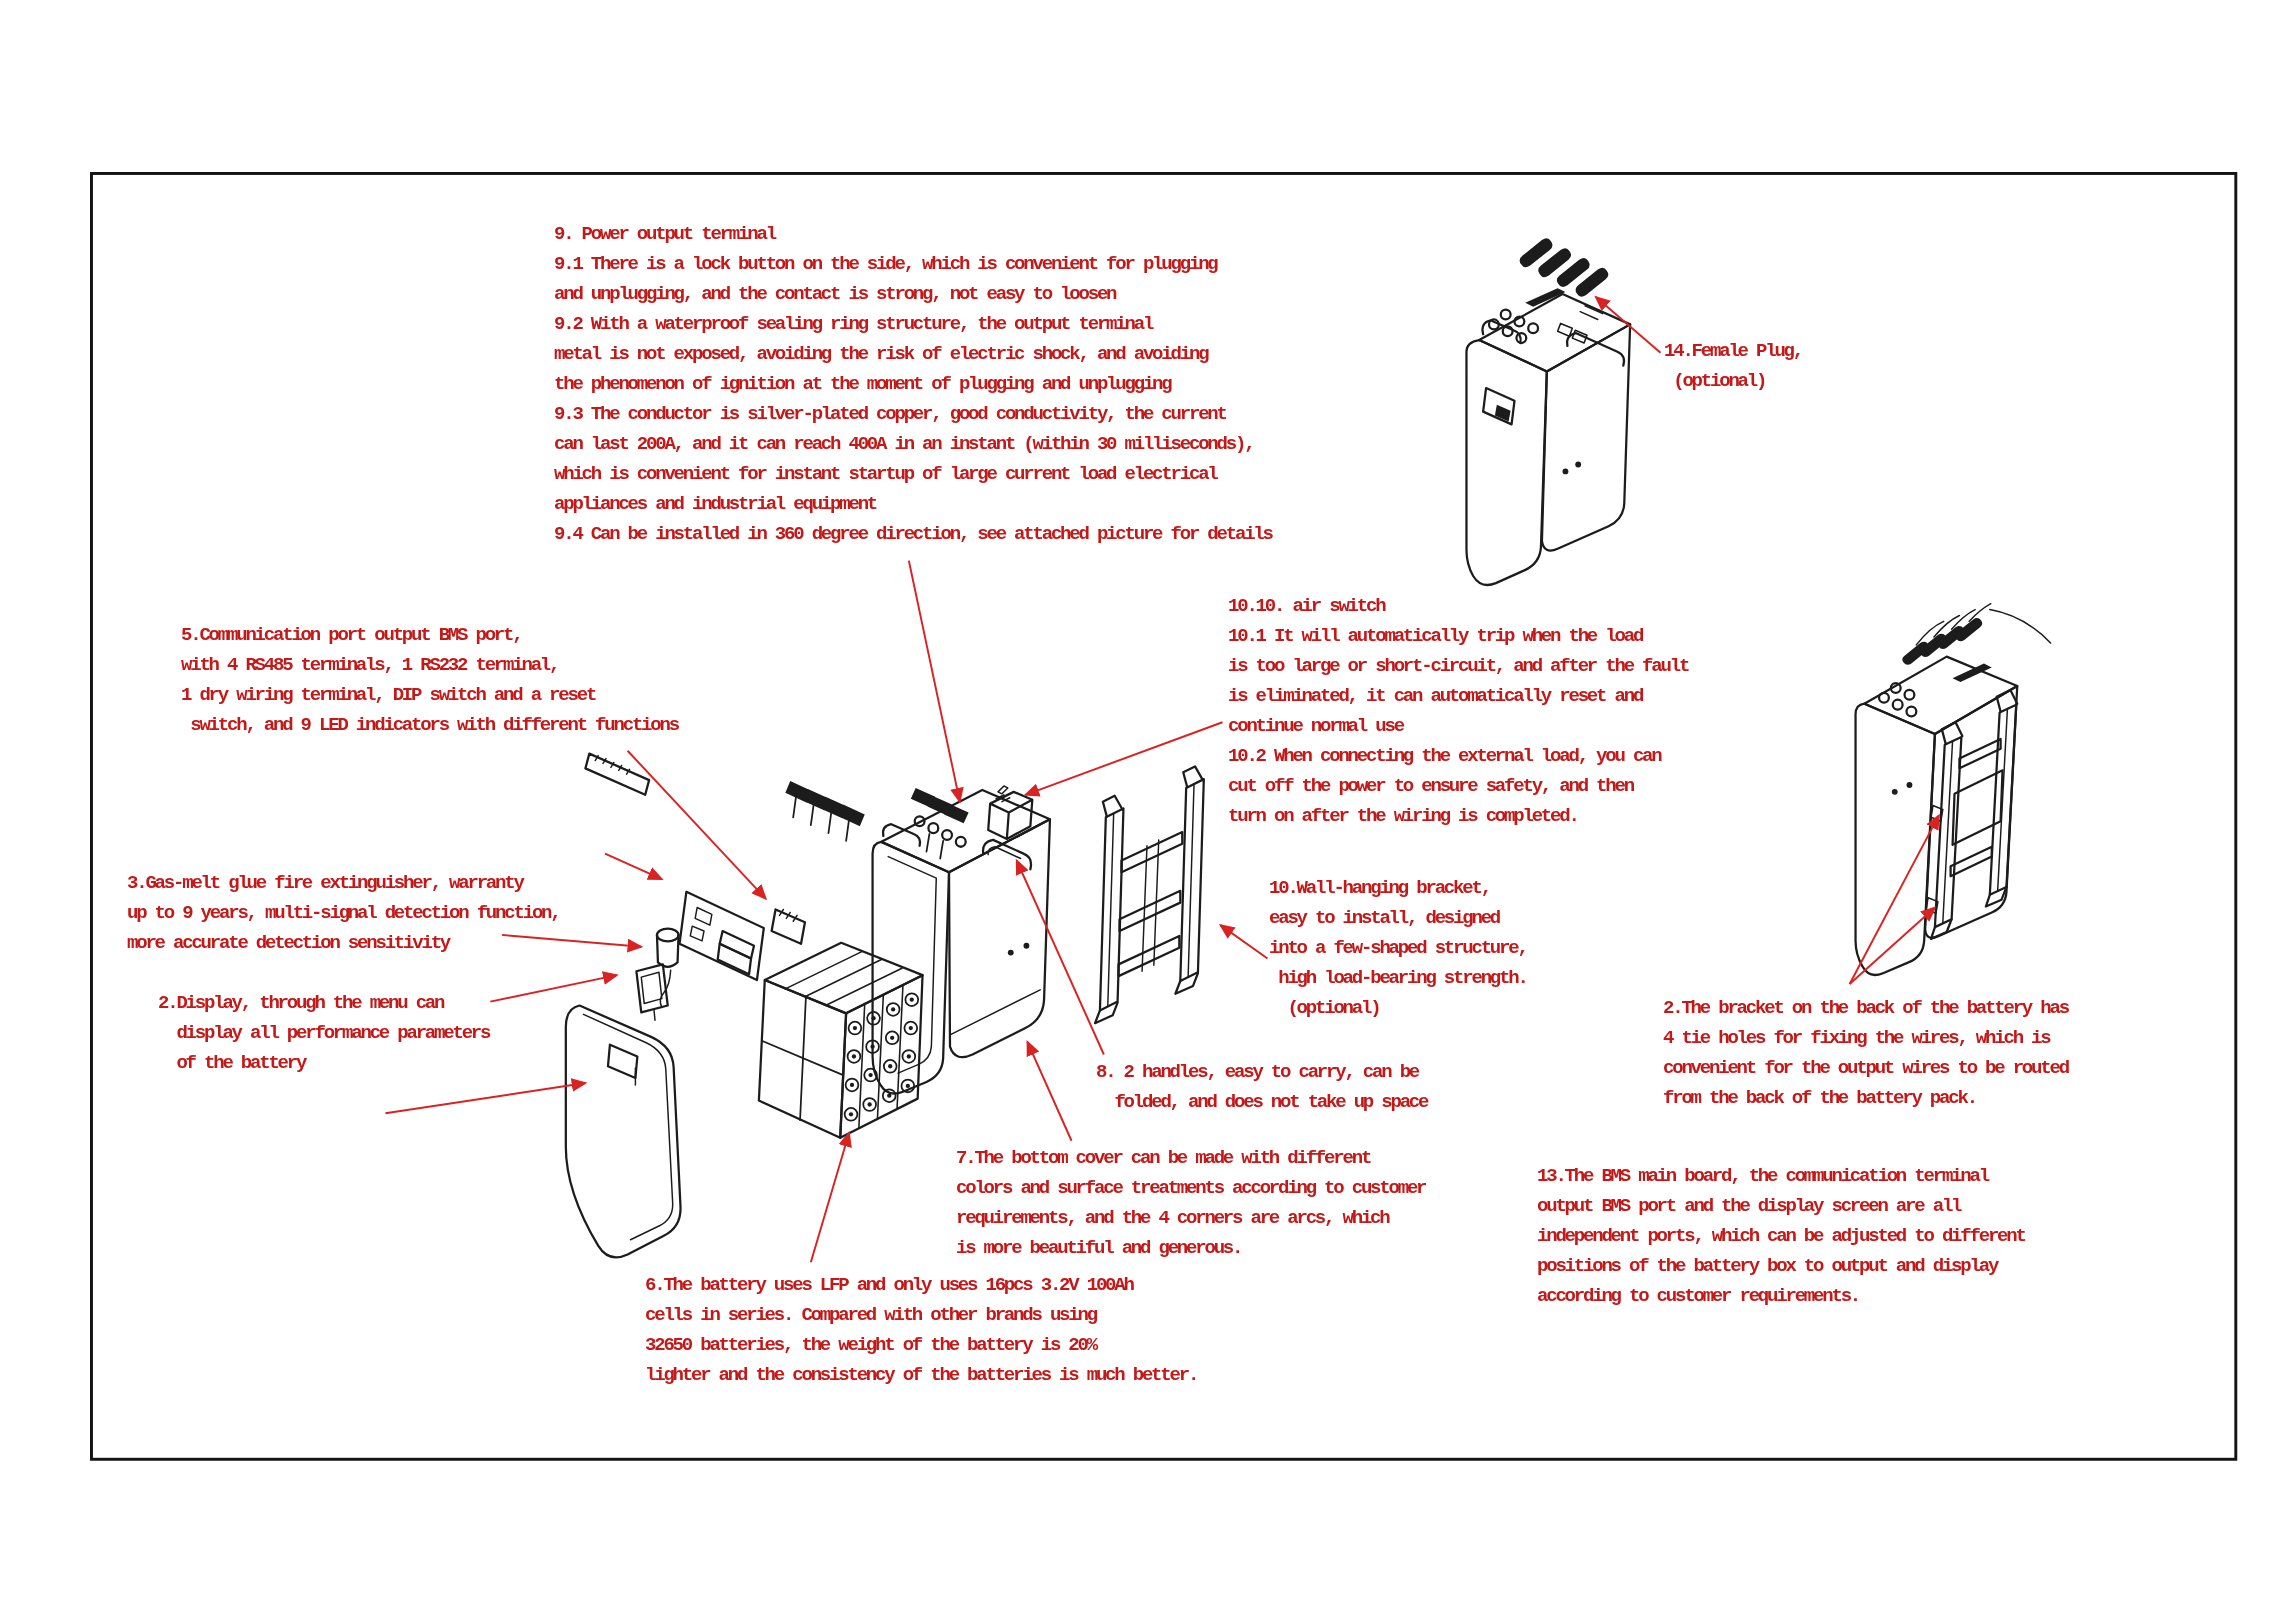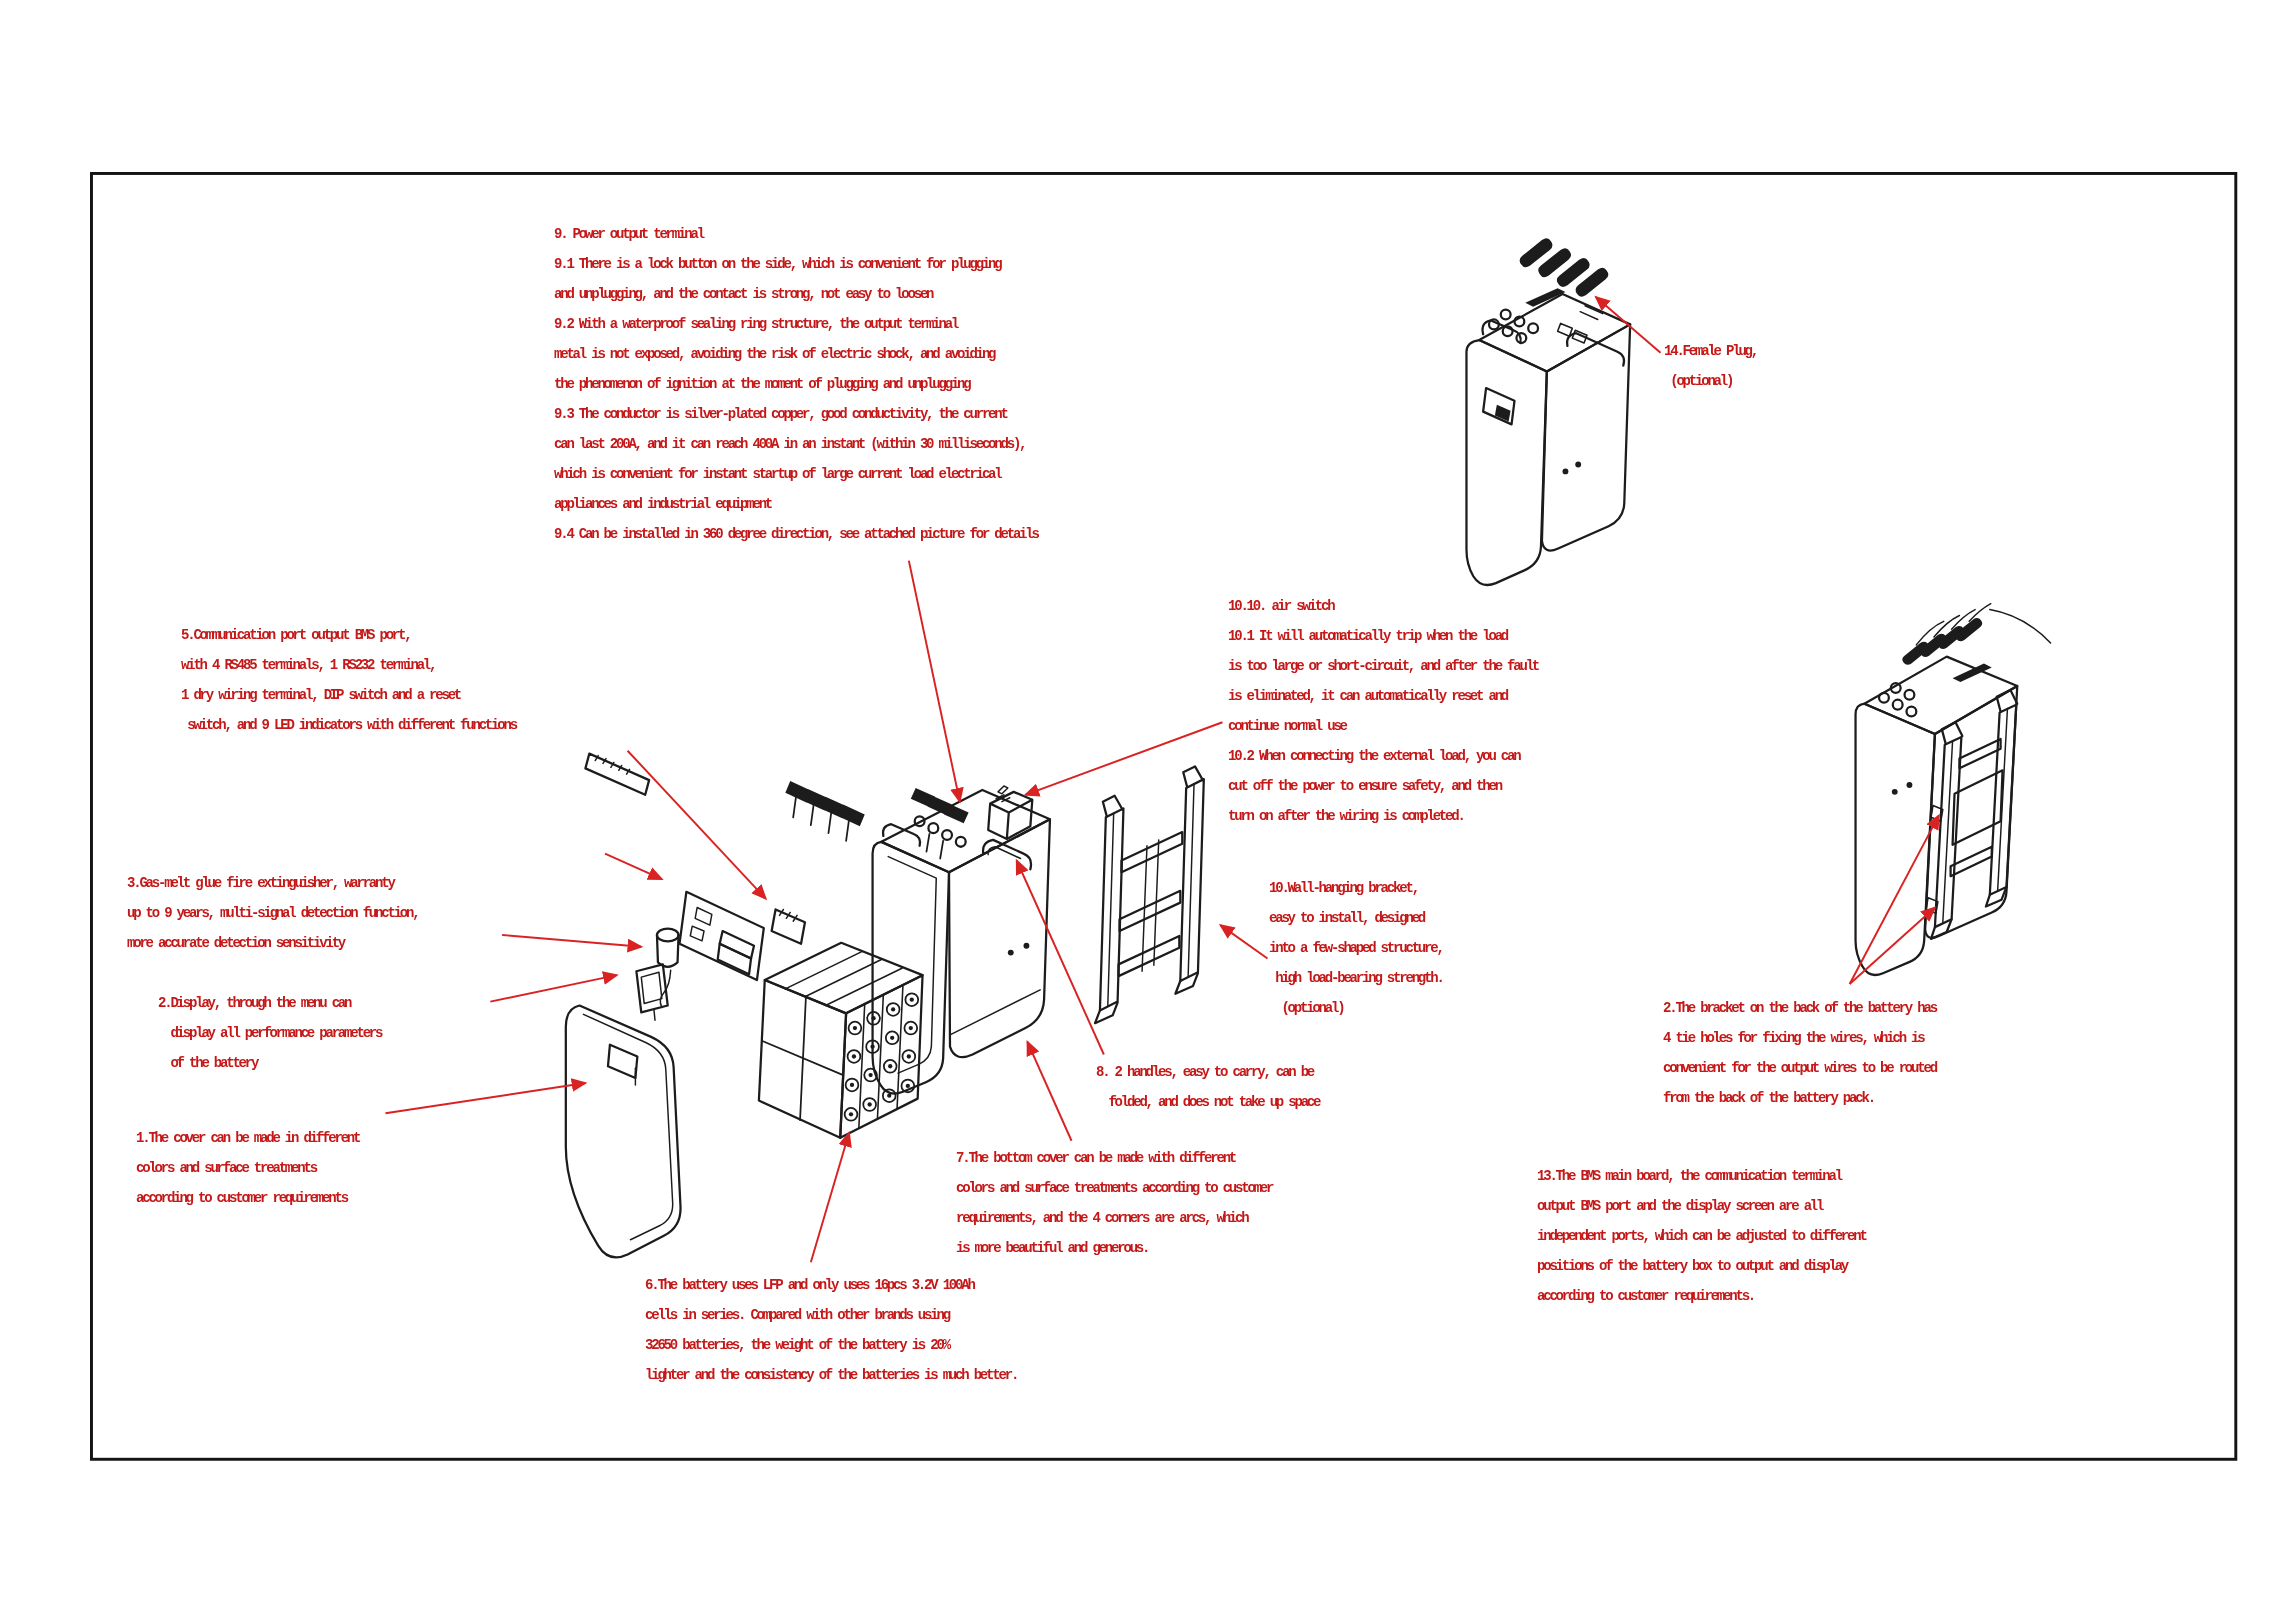--- a/index.html
+++ b/index.html
@@ -9,7 +9,7 @@
     position:absolute;
     white-space:pre;
     font-family:"Liberation Mono","DejaVu Sans Mono",monospace;
-    font-size:14px;
+    font-size:19px;
     line-height:30px;
     font-weight:700;
     letter-spacing:-2.2px;

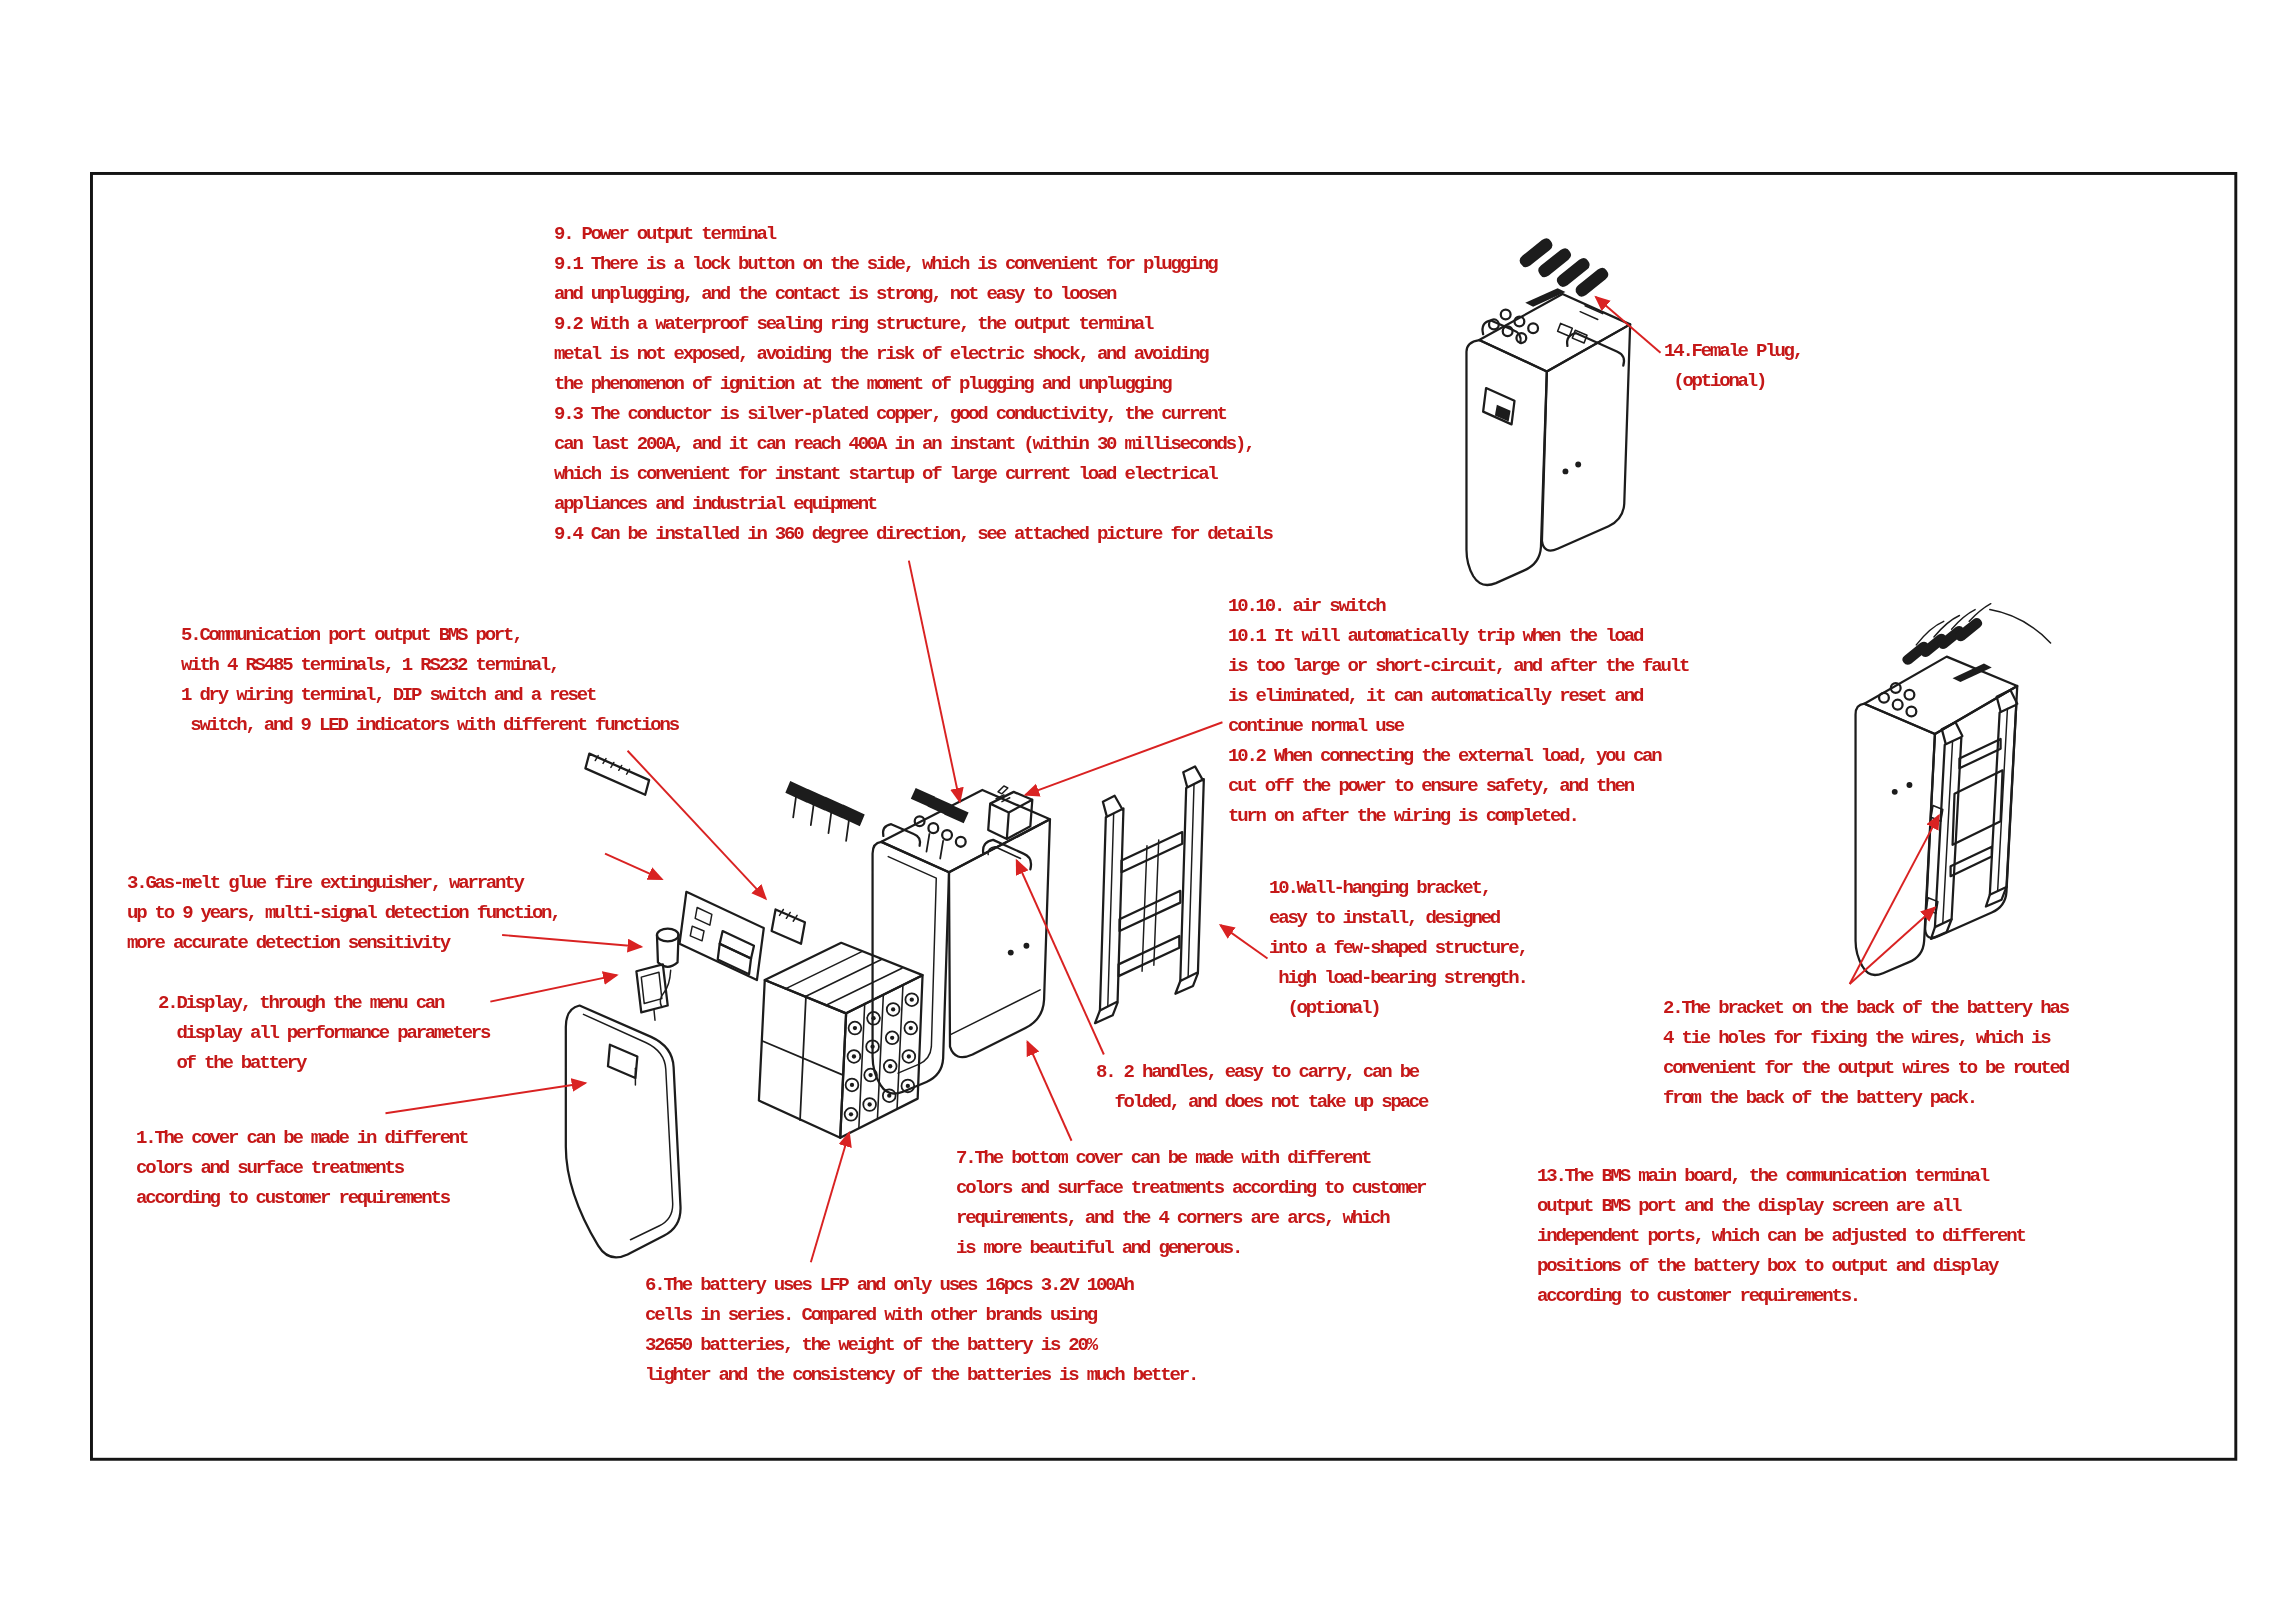--- a/index.html
+++ b/index.html
@@ -278,9 +278,6 @@
   <div class="ann" style="left:158px;top:988px">2.Display, through the menu can
   display all performance parameters
   of the battery</div>
-  <div class="ann" style="left:136px;top:1123px">1.The cover can be made in different
-colors and surface treatments
-according to customer requirements</div>
   <div class="ann" style="left:645px;top:1270px">6.The battery uses LFP and only uses 16pcs 3.2V 100Ah
 cells in series. Compared with other brands using
 32650 batteries, the weight of the battery is 20%

